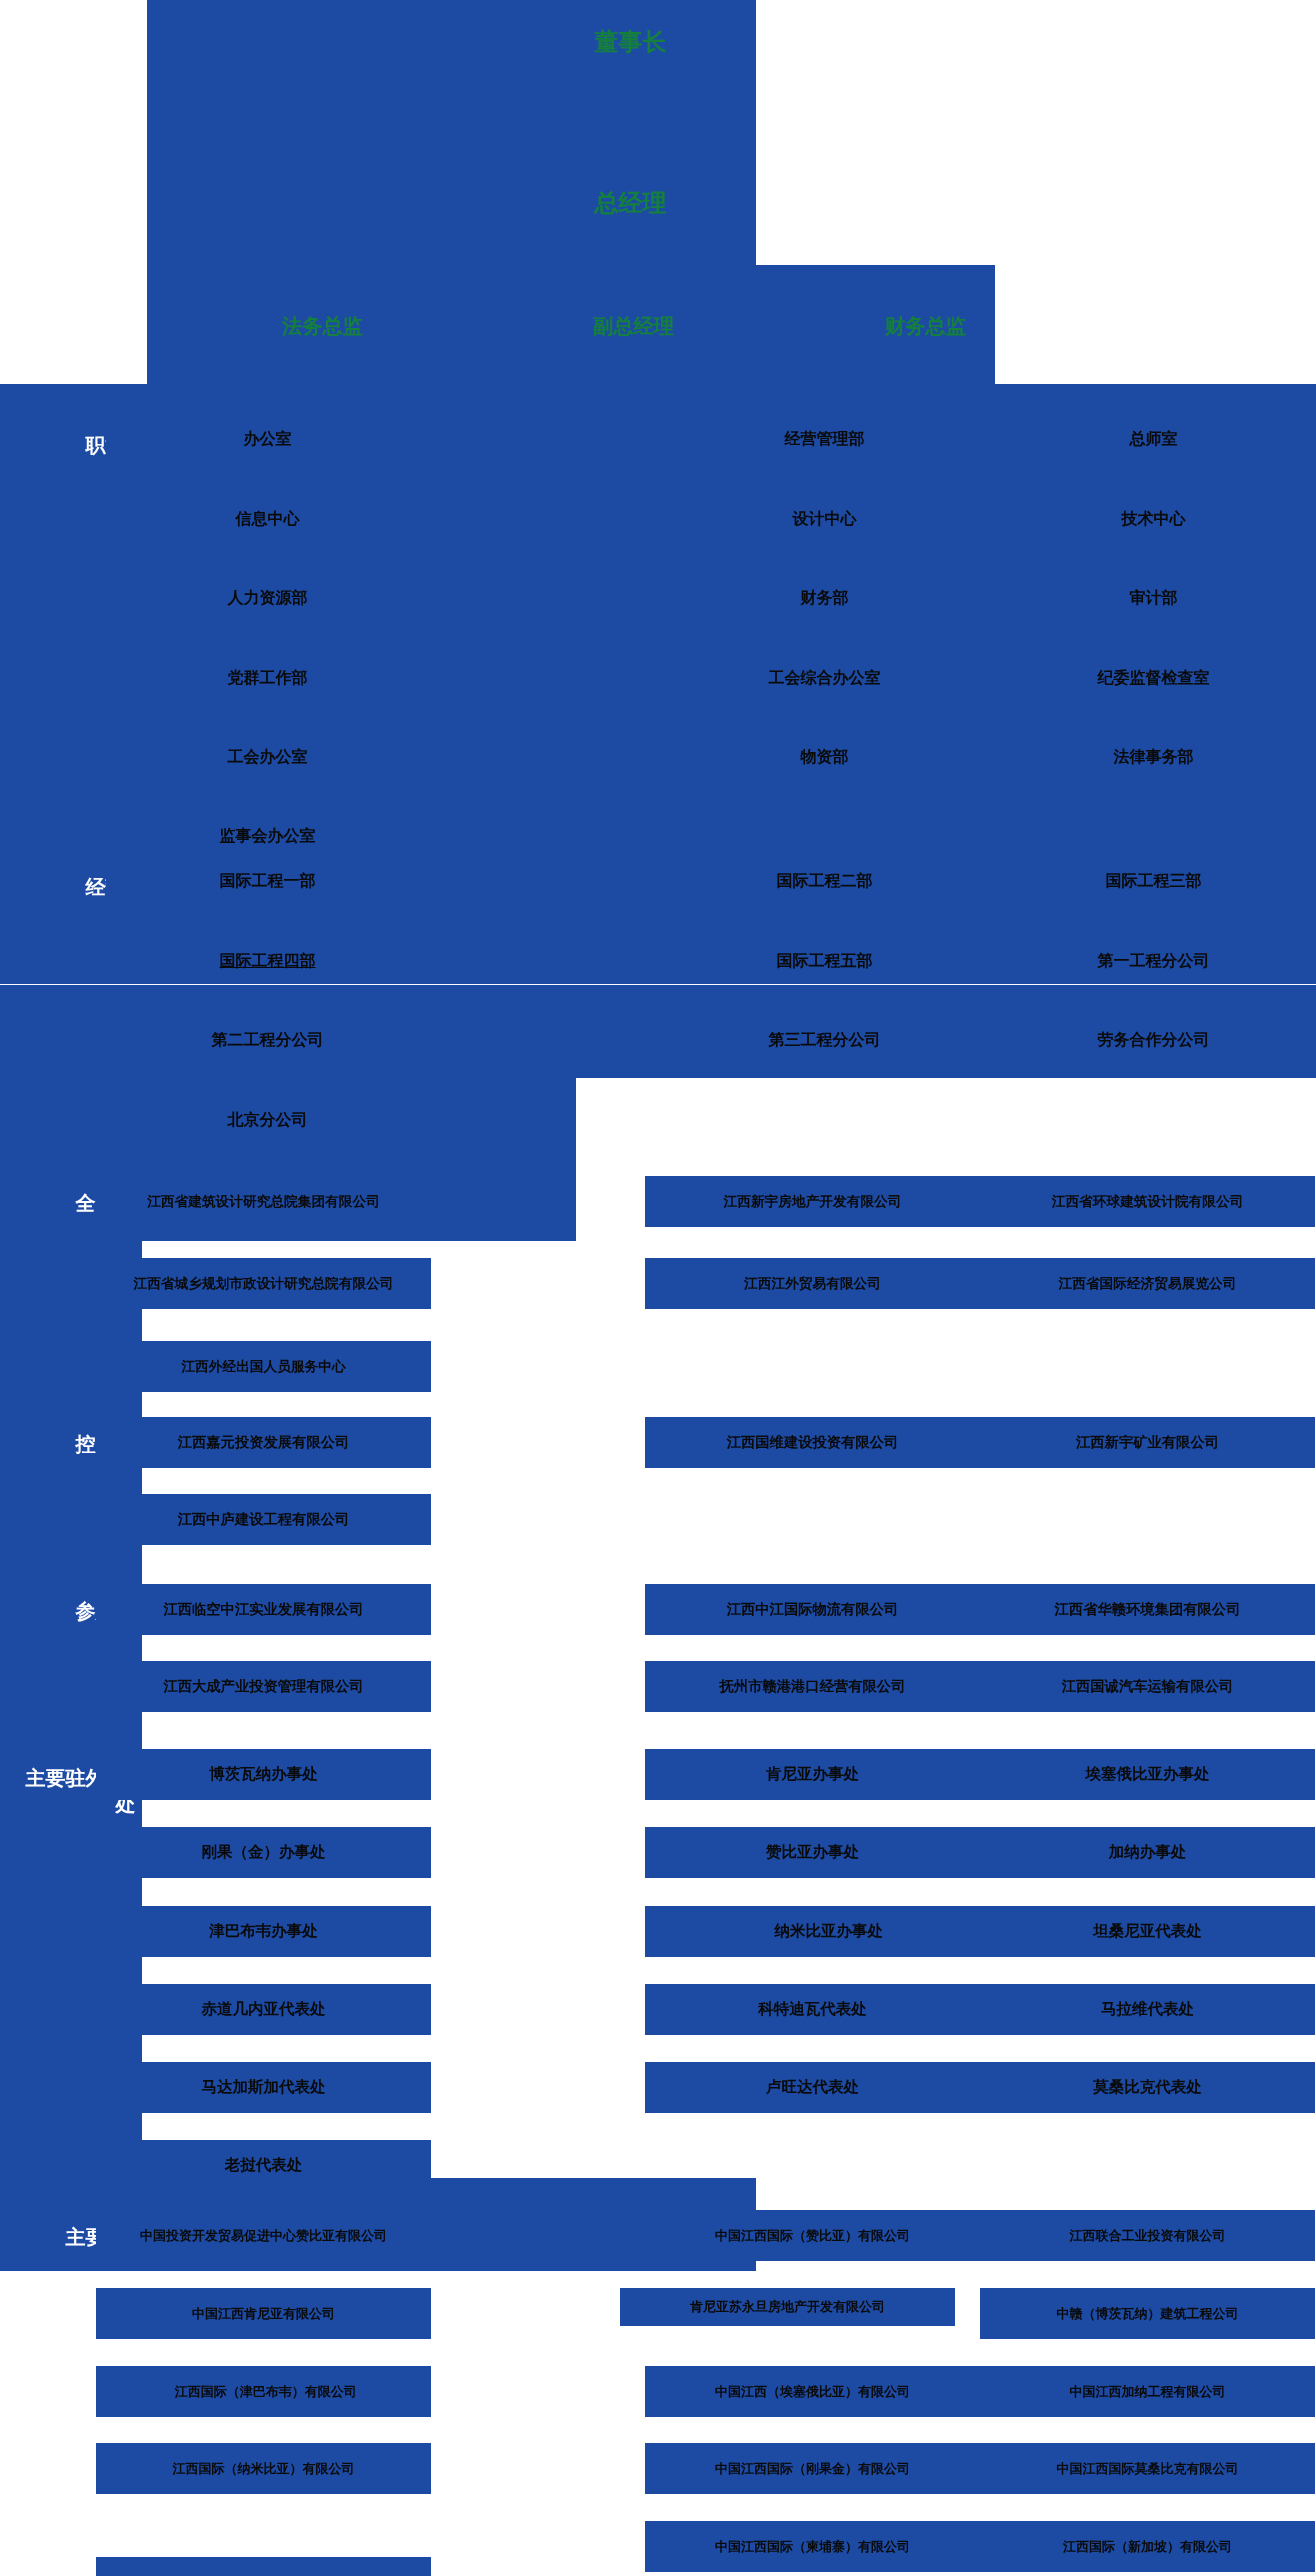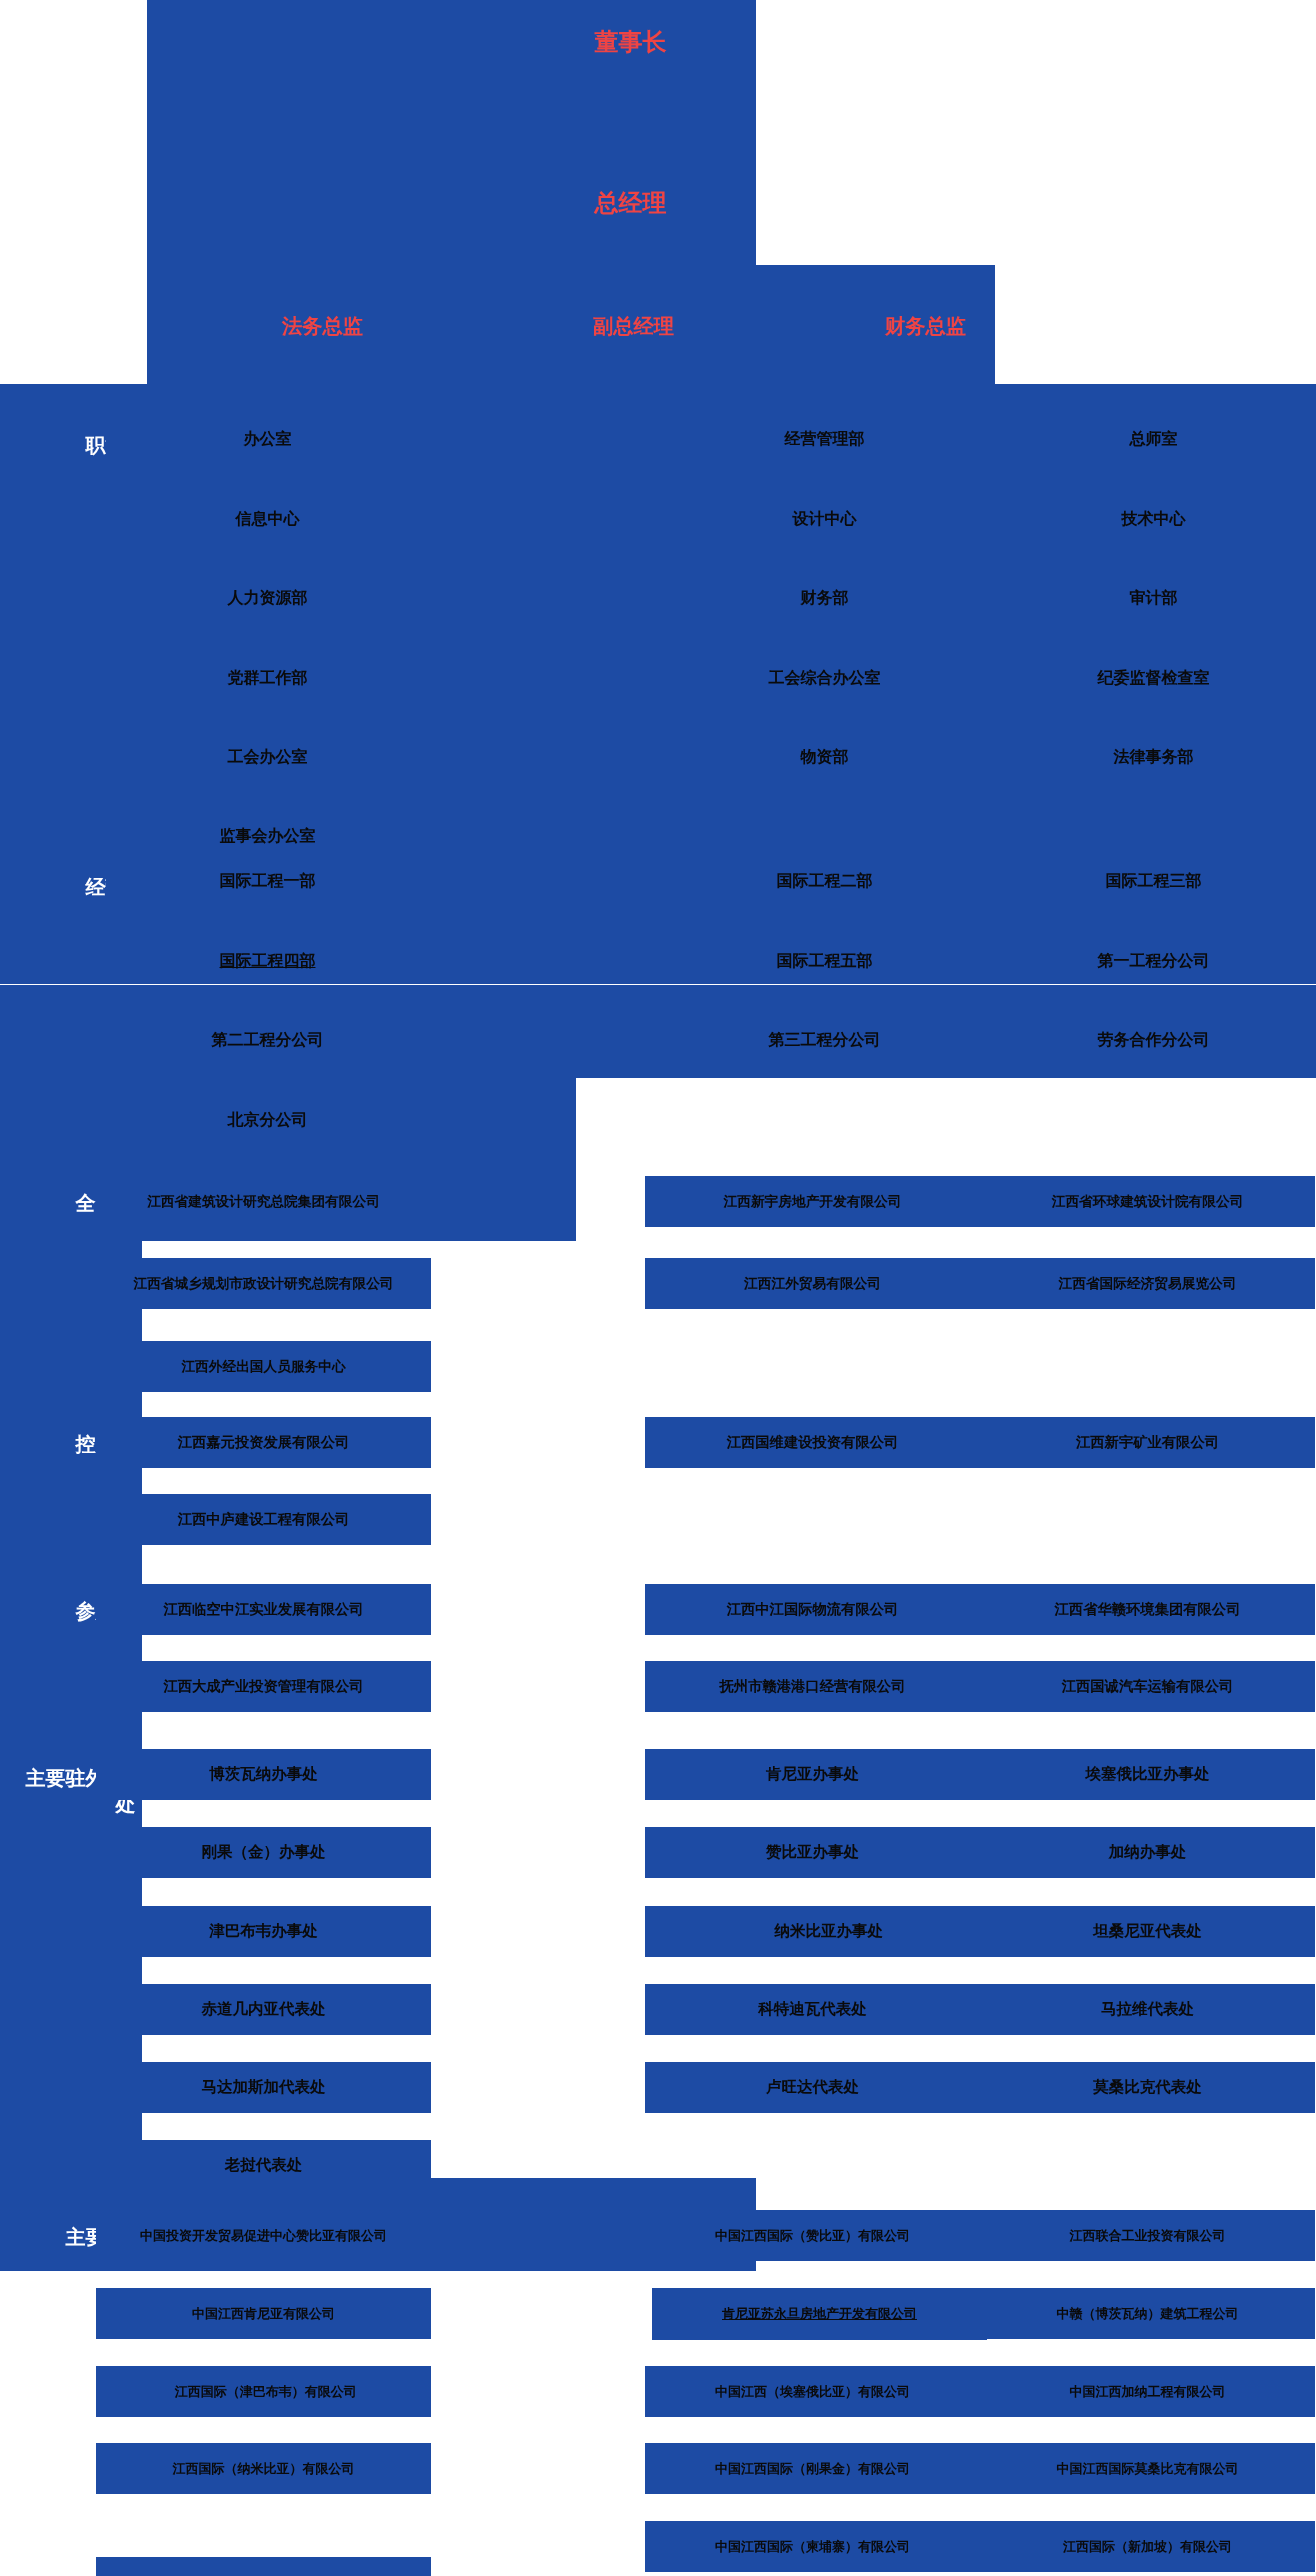--- a/index.html
+++ b/index.html
@@ -11,7 +11,7 @@
   .node{position:absolute;background:#1d4ba4;color:#0a0a0a;display:flex;align-items:center;
         justify-content:center;text-align:center;font-weight:700;line-height:1.2;
         box-sizing:border-box;padding:1.2px 3.6px;}
-  .topnode{position:absolute;color:#ef4444;display:flex;align-items:center;justify-content:center;
+  .topnode{position:absolute;color:#15803d;display:flex;align-items:center;justify-content:center;
            text-align:center;font-weight:700;}
   .rowlabel{position:absolute;color:#ffffff;display:flex;align-items:center;justify-content:center;
             text-align:center;font-weight:700;line-height:1.3;}

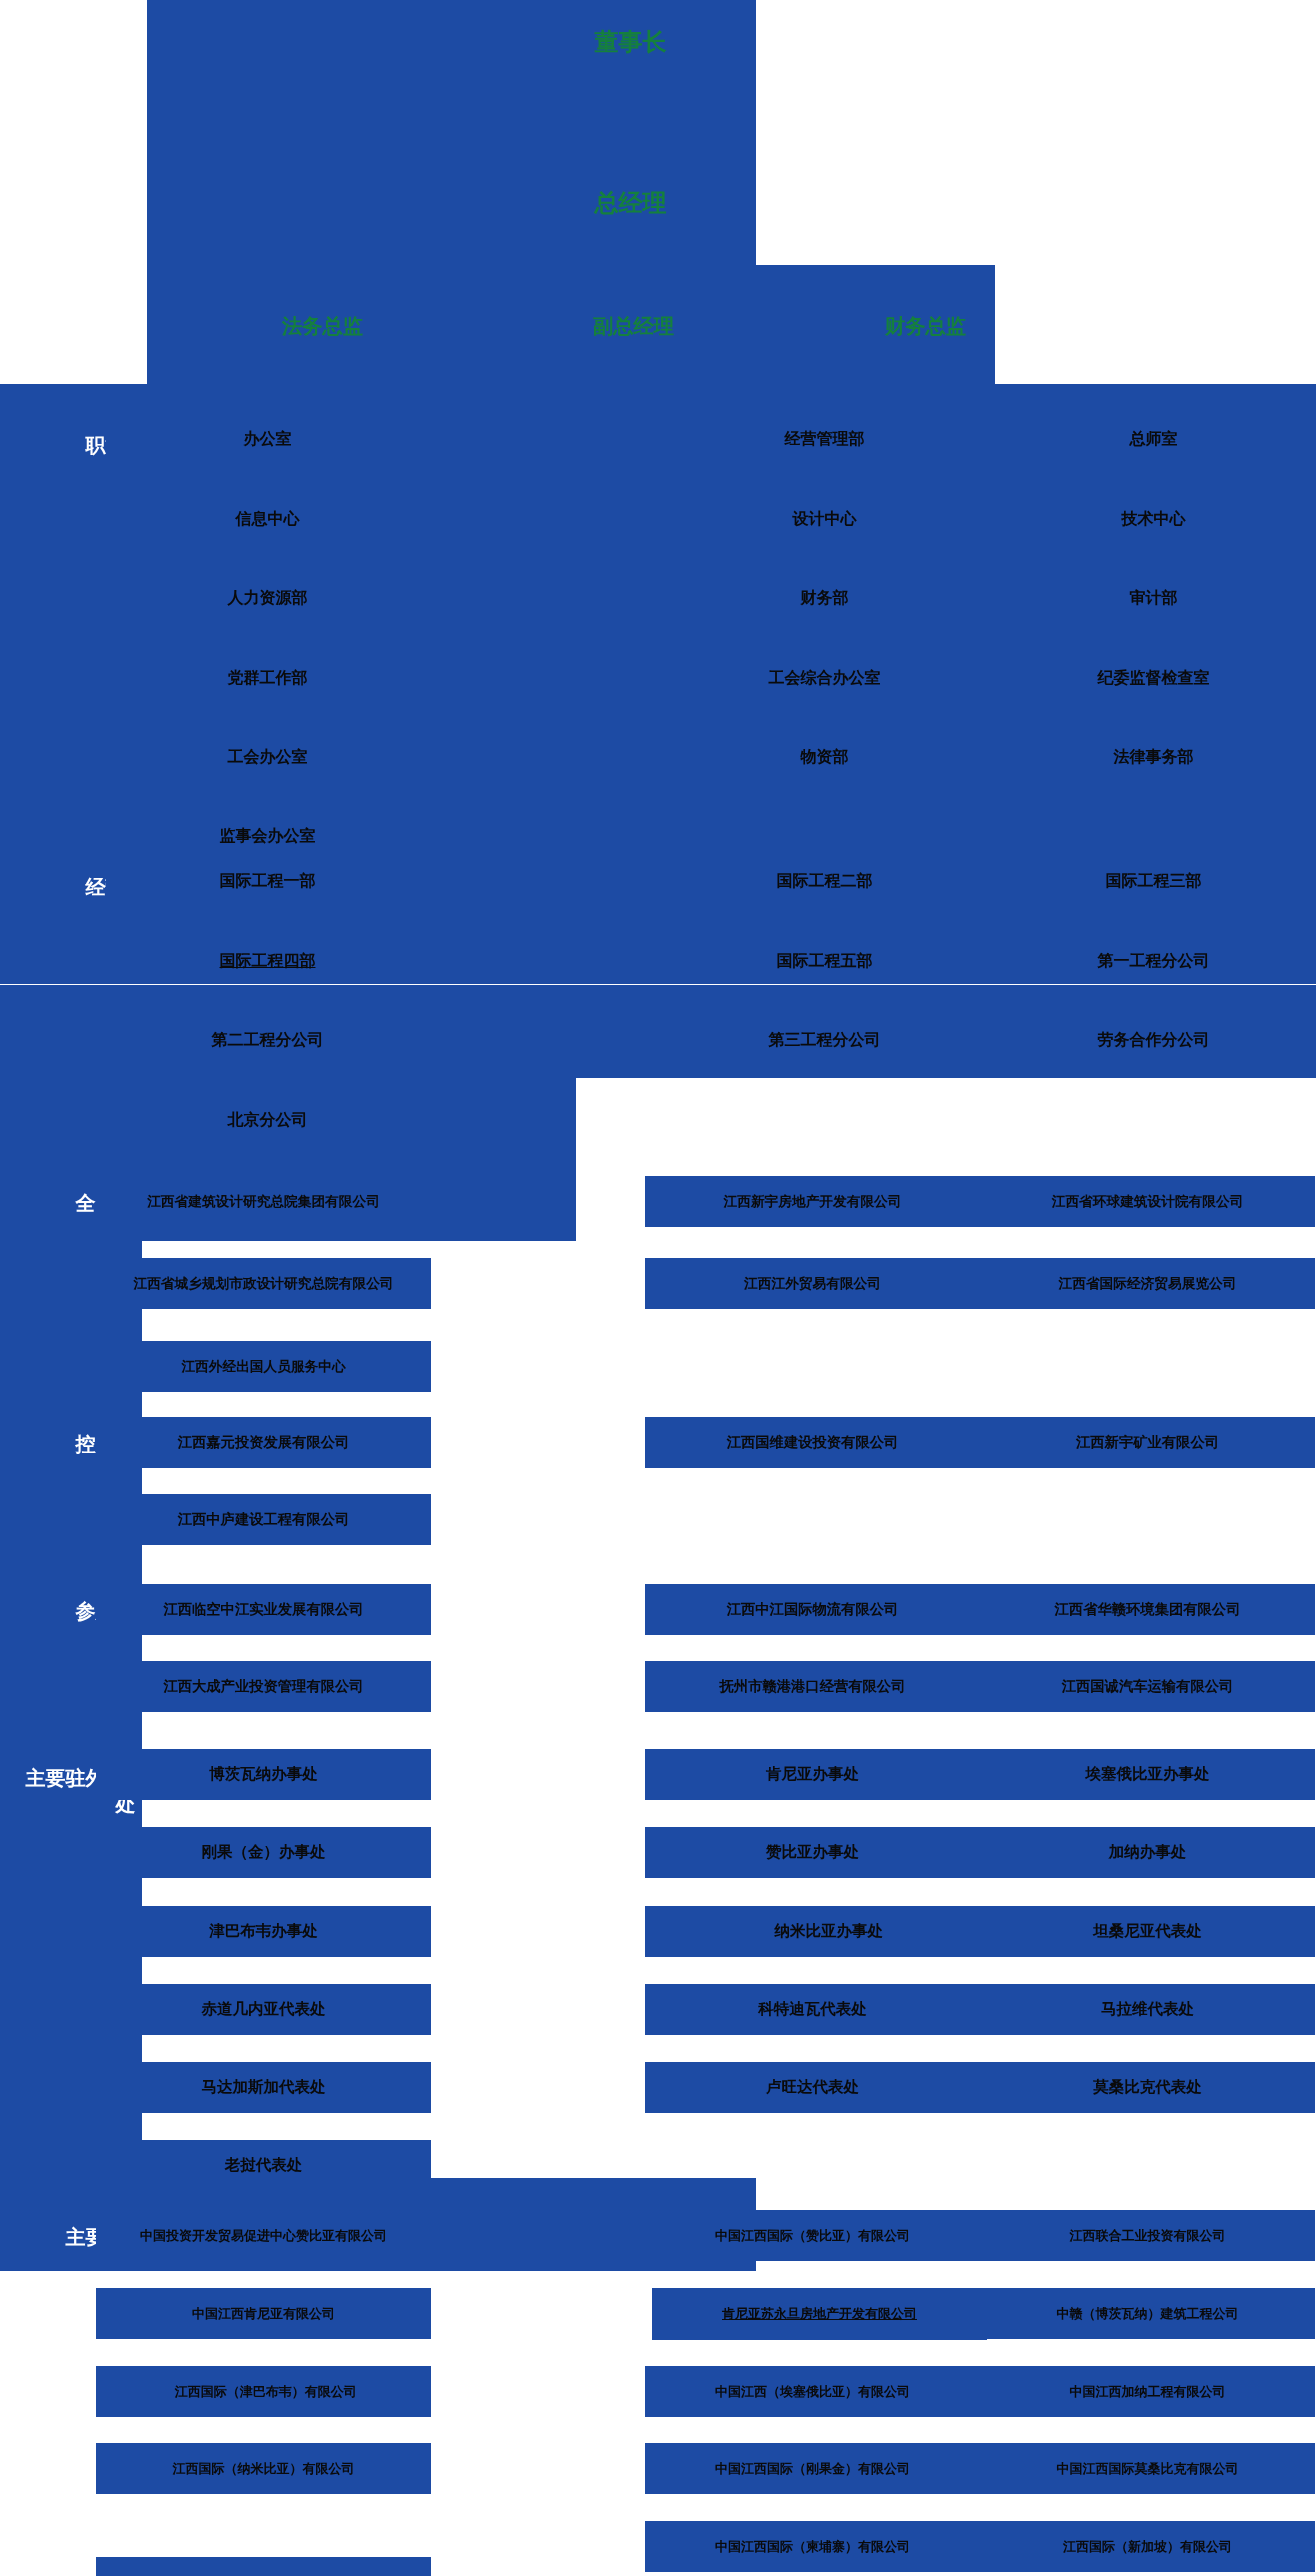--- a/index.html
+++ b/index.html
@@ -109,7 +109,7 @@
       <div class="node" style="left: 645px; top: 2210px; width: 335px; height: 51px; font-size: 13px;">中国江西国际（赞比亚）有限公司</div>
       <div class="node" style="left: 980px; top: 2210px; width: 335px; height: 51px; font-size: 13px;">江西联合工业投资有限公司</div>
       <div class="node" style="left: 96px; top: 2288px; width: 335px; height: 51px; font-size: 13px;">中国江西肯尼亚有限公司</div>
-      <div class="node" style="left: 652px; top: 2288px; width: 335px; height: 52px; font-size: 13px; text-decoration: underline;">肯尼亚苏永旦房地产开发有限公司</div>
+      <div class="node" style="left: 620px; top: 2288px; width: 335px; height: 38px; font-size: 13px;">肯尼亚苏永旦房地产开发有限公司</div>
       <div class="node" style="left: 980px; top: 2288px; width: 335px; height: 51px; font-size: 13px;">中赣（博茨瓦纳）建筑工程公司</div>
       <div class="node" style="left: 96px; top: 2366px; width: 335px; height: 51px; font-size: 13px; padding-left: 8px;">江西国际（津巴布韦）有限公司</div>
       <div class="node" style="left: 645px; top: 2366px; width: 335px; height: 51px; font-size: 13px;">中国江西（埃塞俄比亚）有限公司</div>

